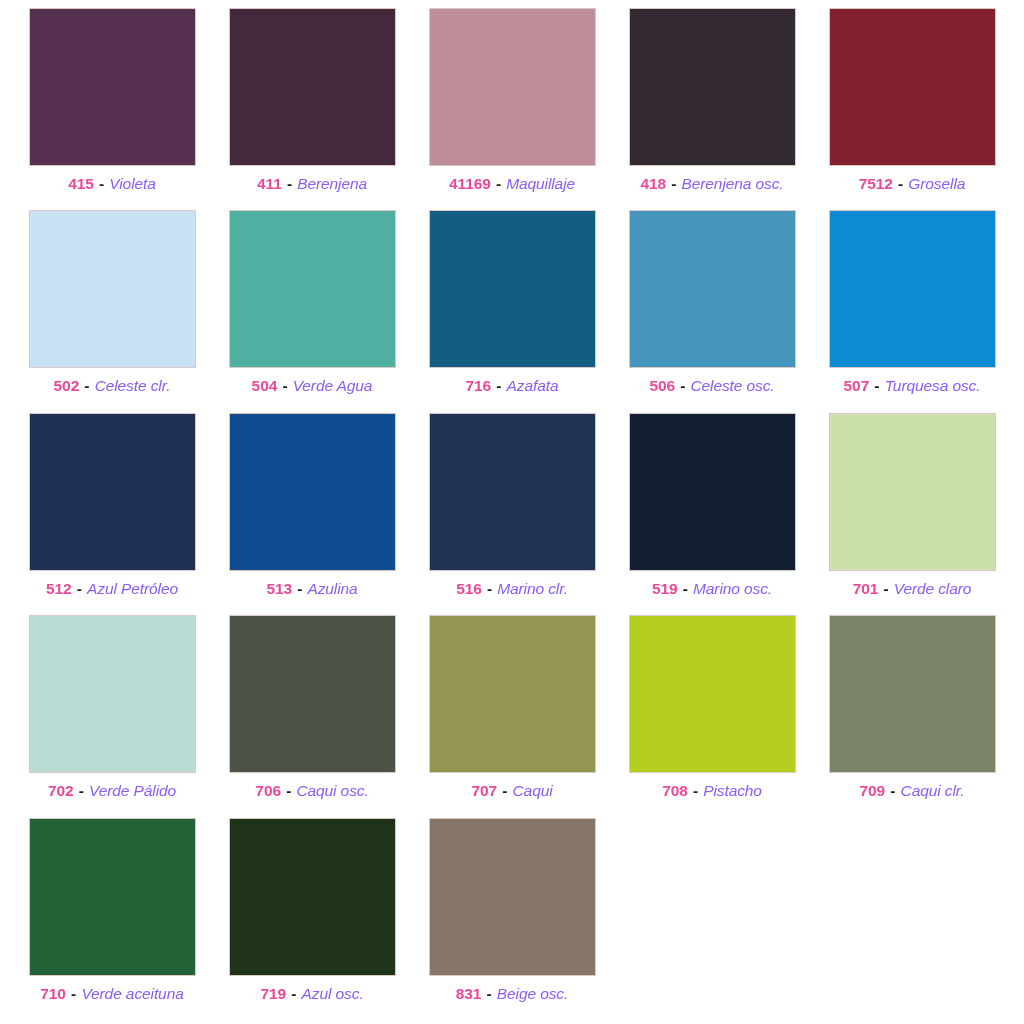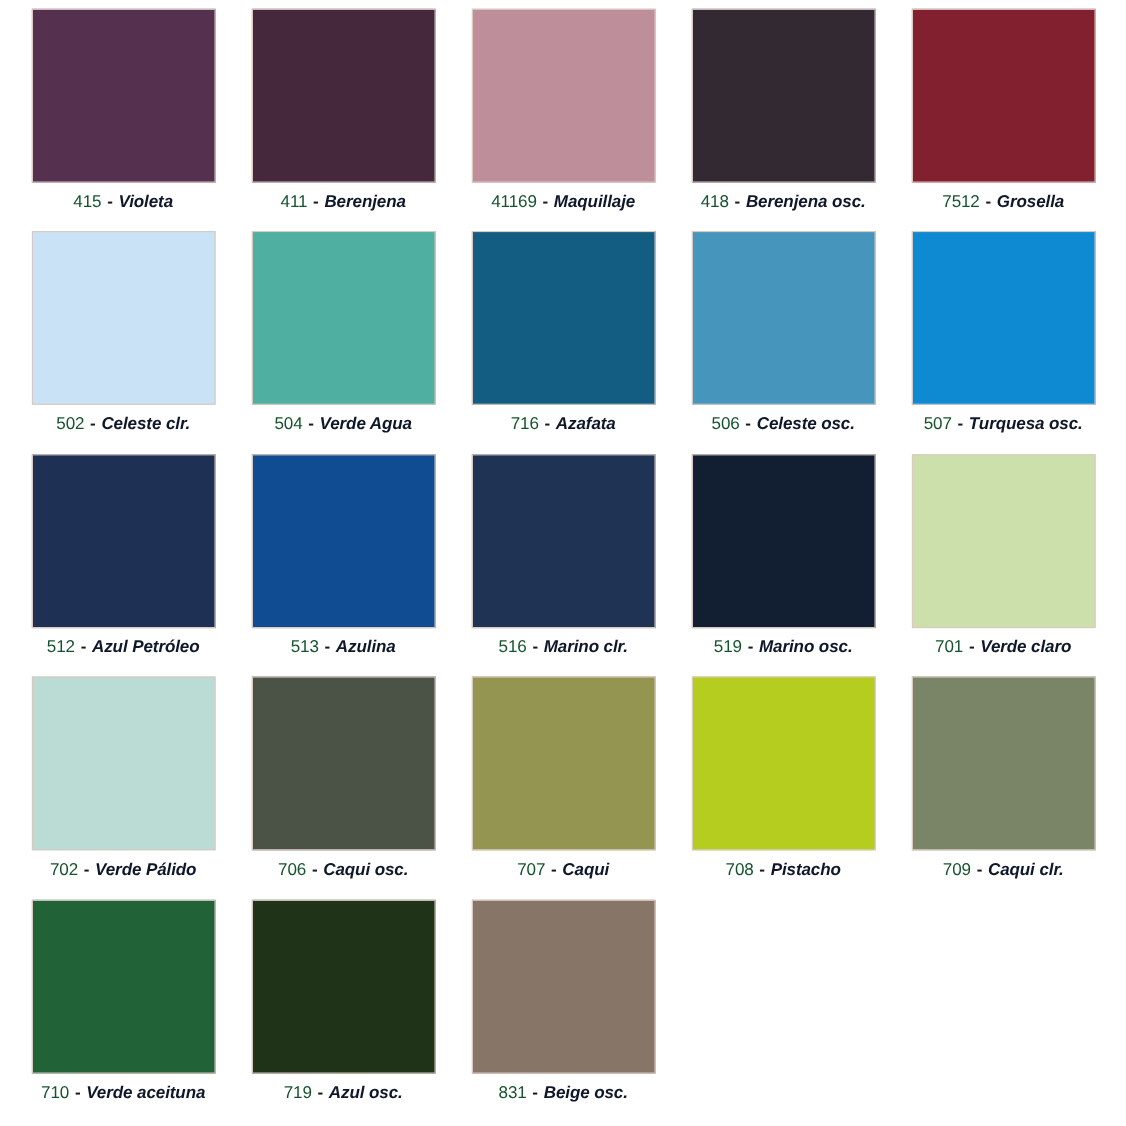--- a/index.html
+++ b/index.html
@@ -47,8 +47,8 @@
     letter-spacing: -0.1px;
   }
   .swatch-code {
-    font-weight: normal;
-    color: #14532d;
+    font-weight: bold;
+    color: #ec4899;
     font-style: normal;
   }
   .swatch-sep {

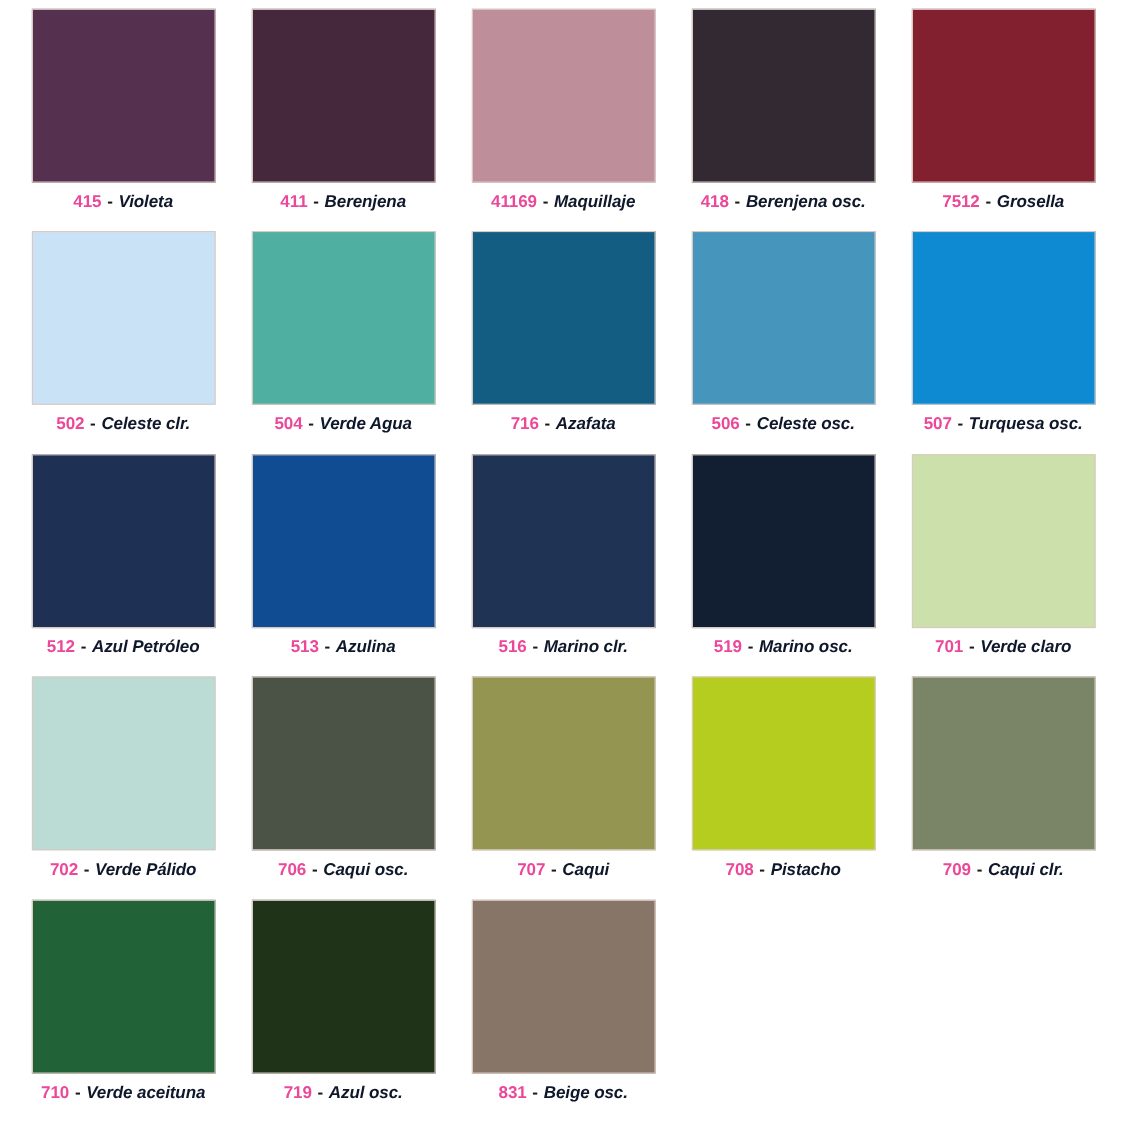--- a/index.html
+++ b/index.html
@@ -59,8 +59,8 @@
   }
   .swatch-name {
     font-style: italic;
-    color: #0f172a;
-    font-weight: bold;
+    color: #8b5cf6;
+    font-weight: normal;
     text-align: right;
   }
 </style>

